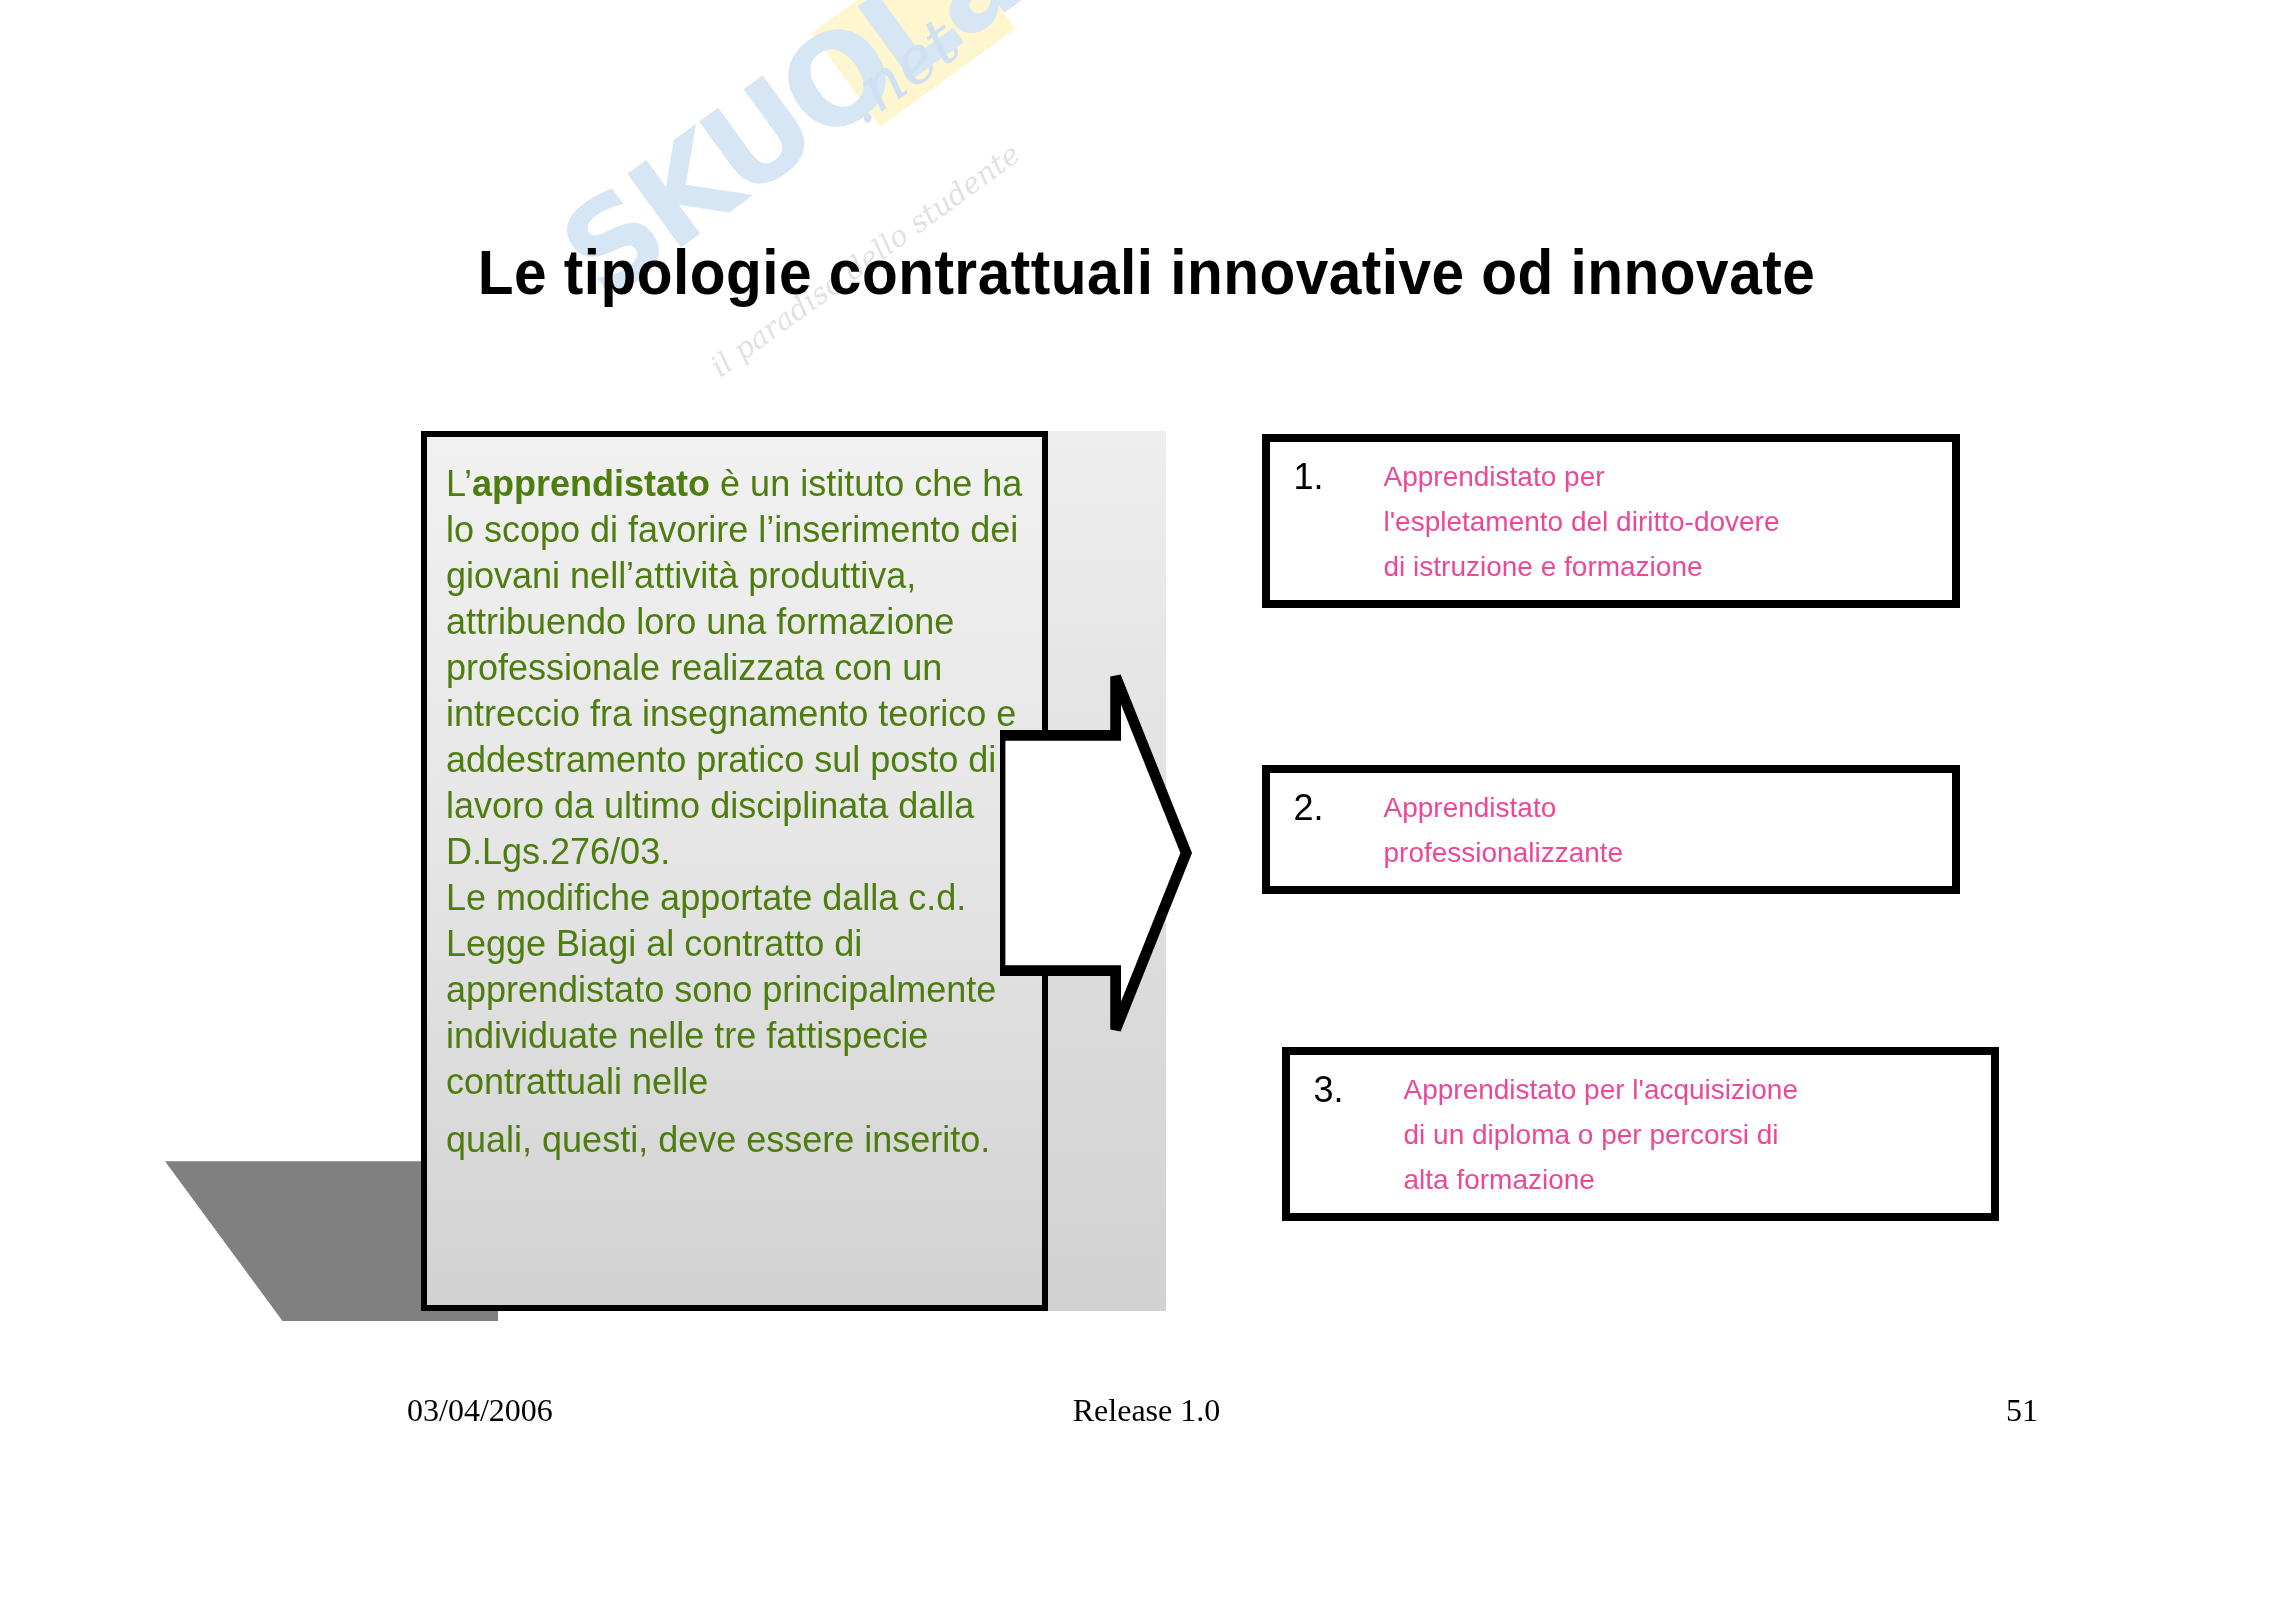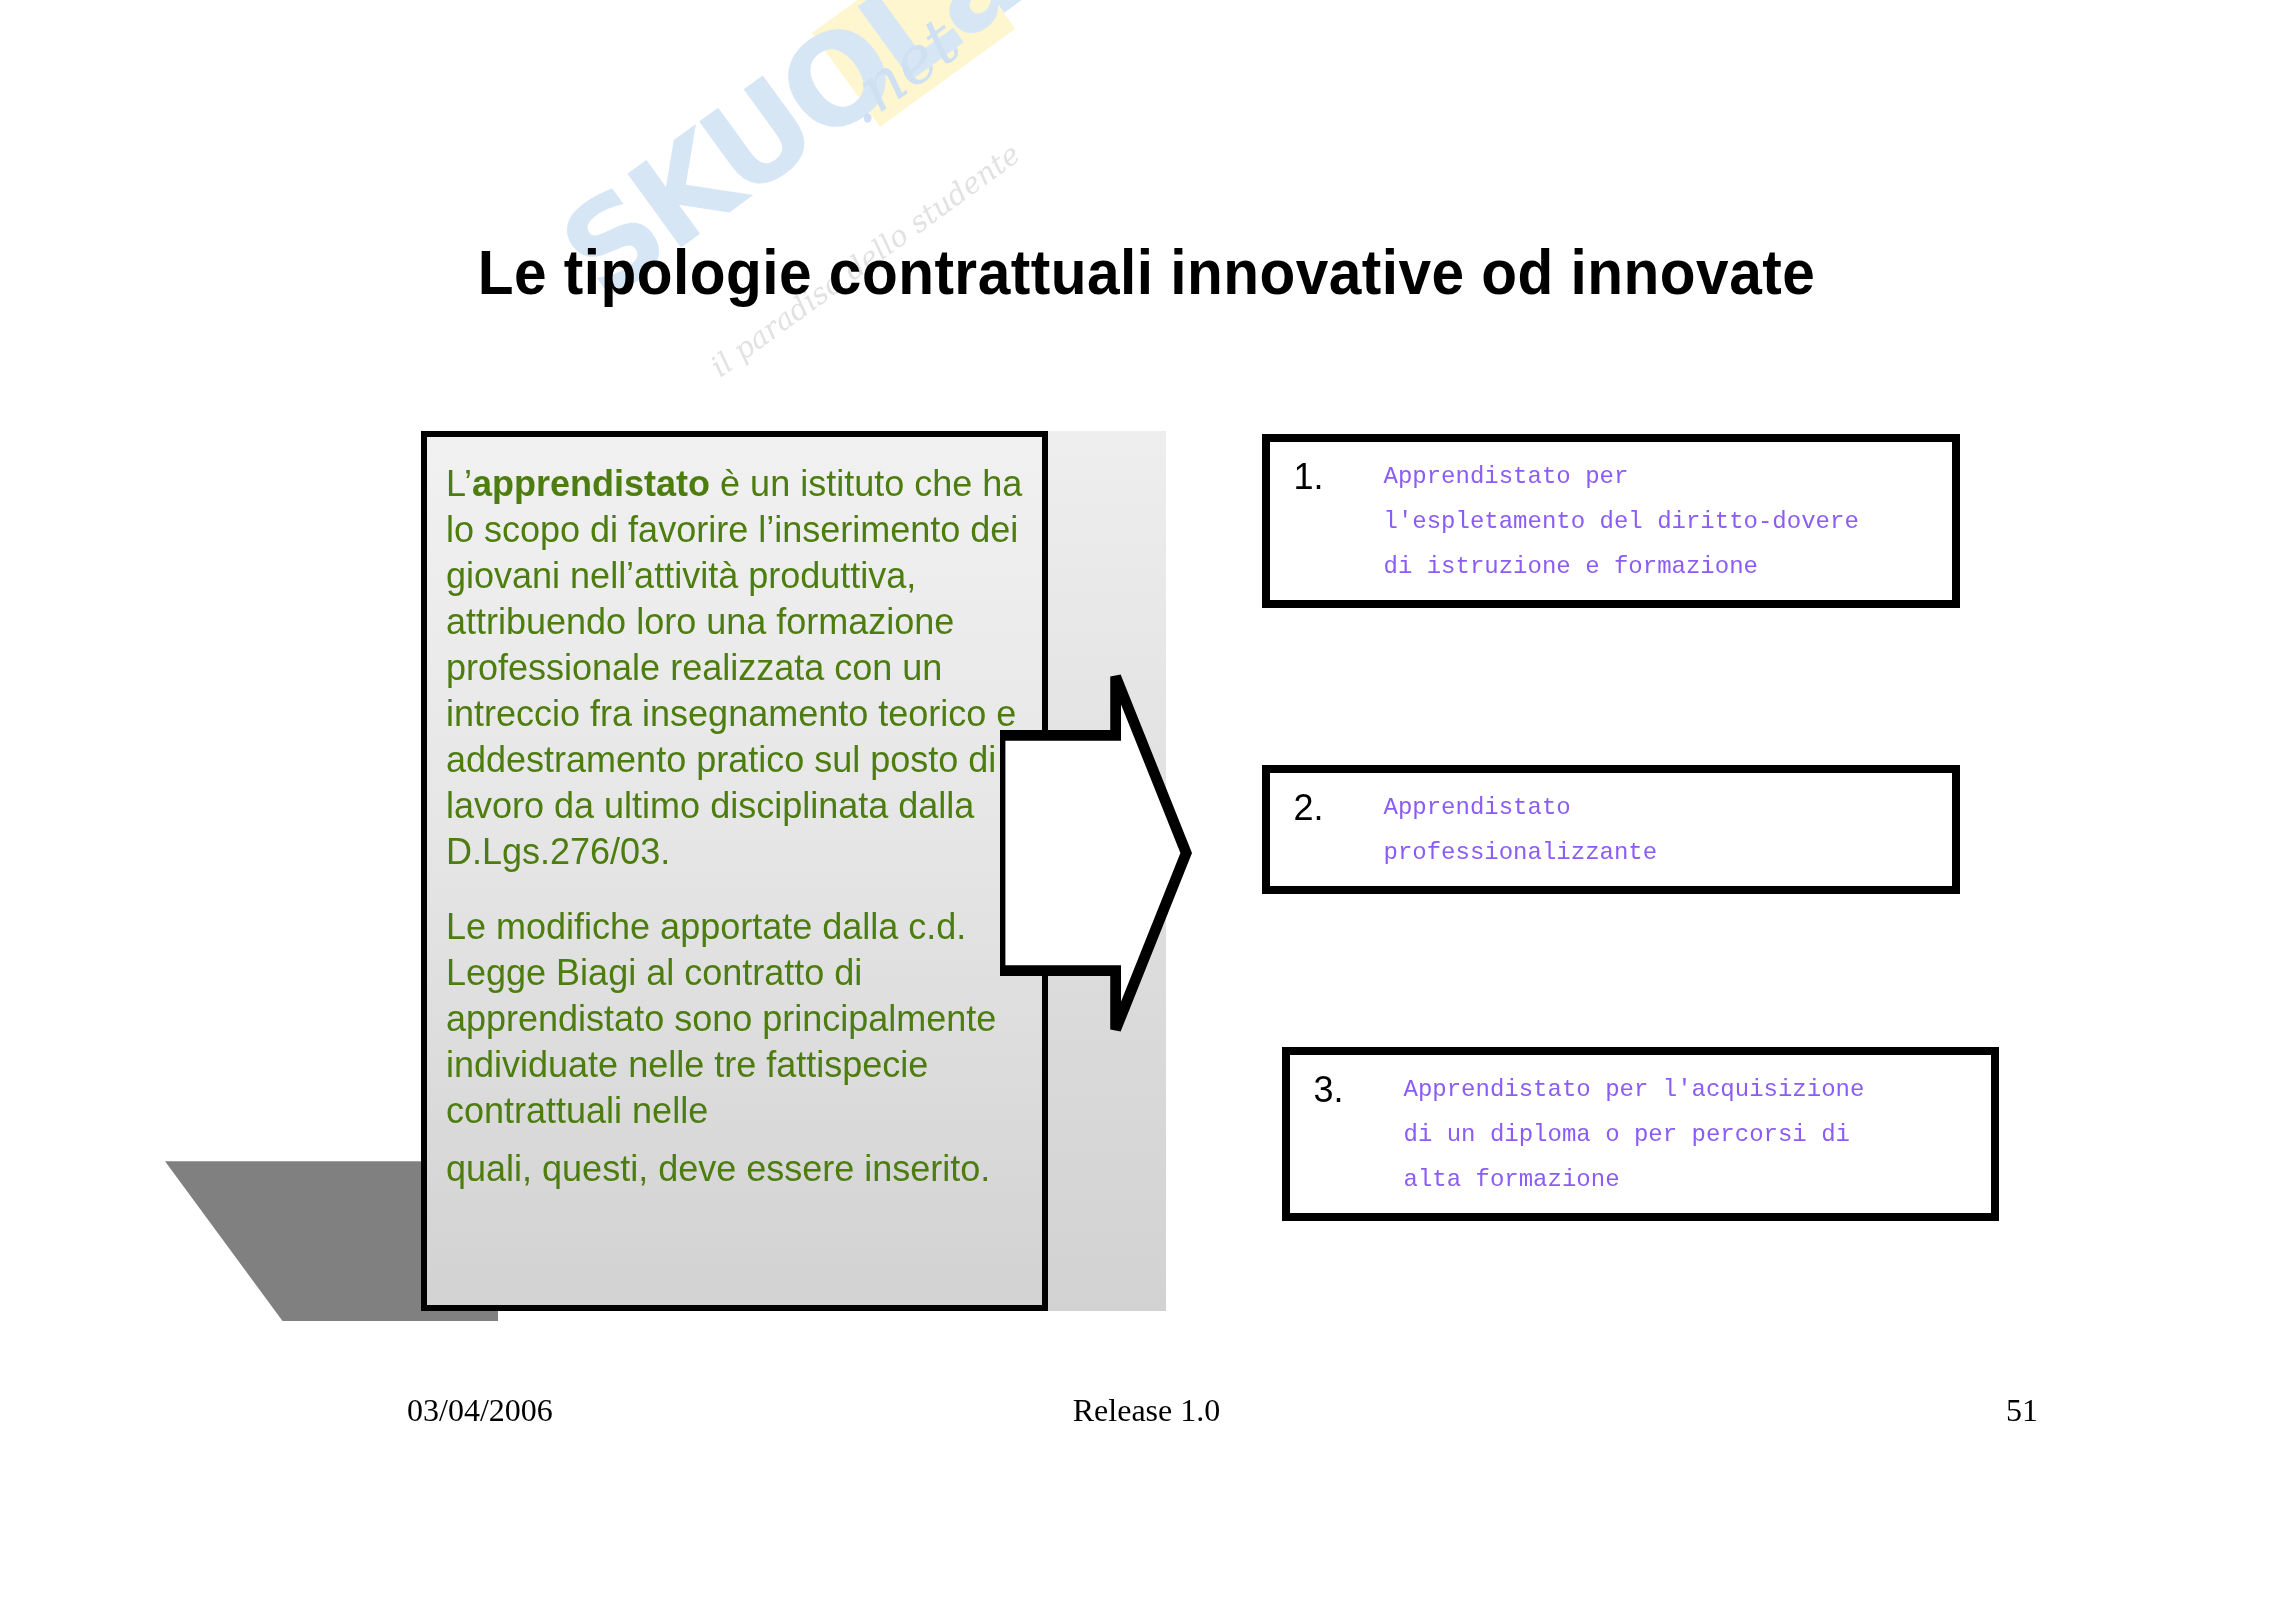--- a/index.html
+++ b/index.html
@@ -179,10 +179,10 @@
   }
   .rbox-label {
     flex: 1 1 auto;
-    font-family: Liberation Mono, monospace;
-    font-size: 24px;
+    font-family: Liberation Sans, sans-serif;
+    font-size: 28px;
     line-height: 45px;
-    color: #8b5cf6;
+    color: #ec4899;
     white-space: pre-line;
   }
 

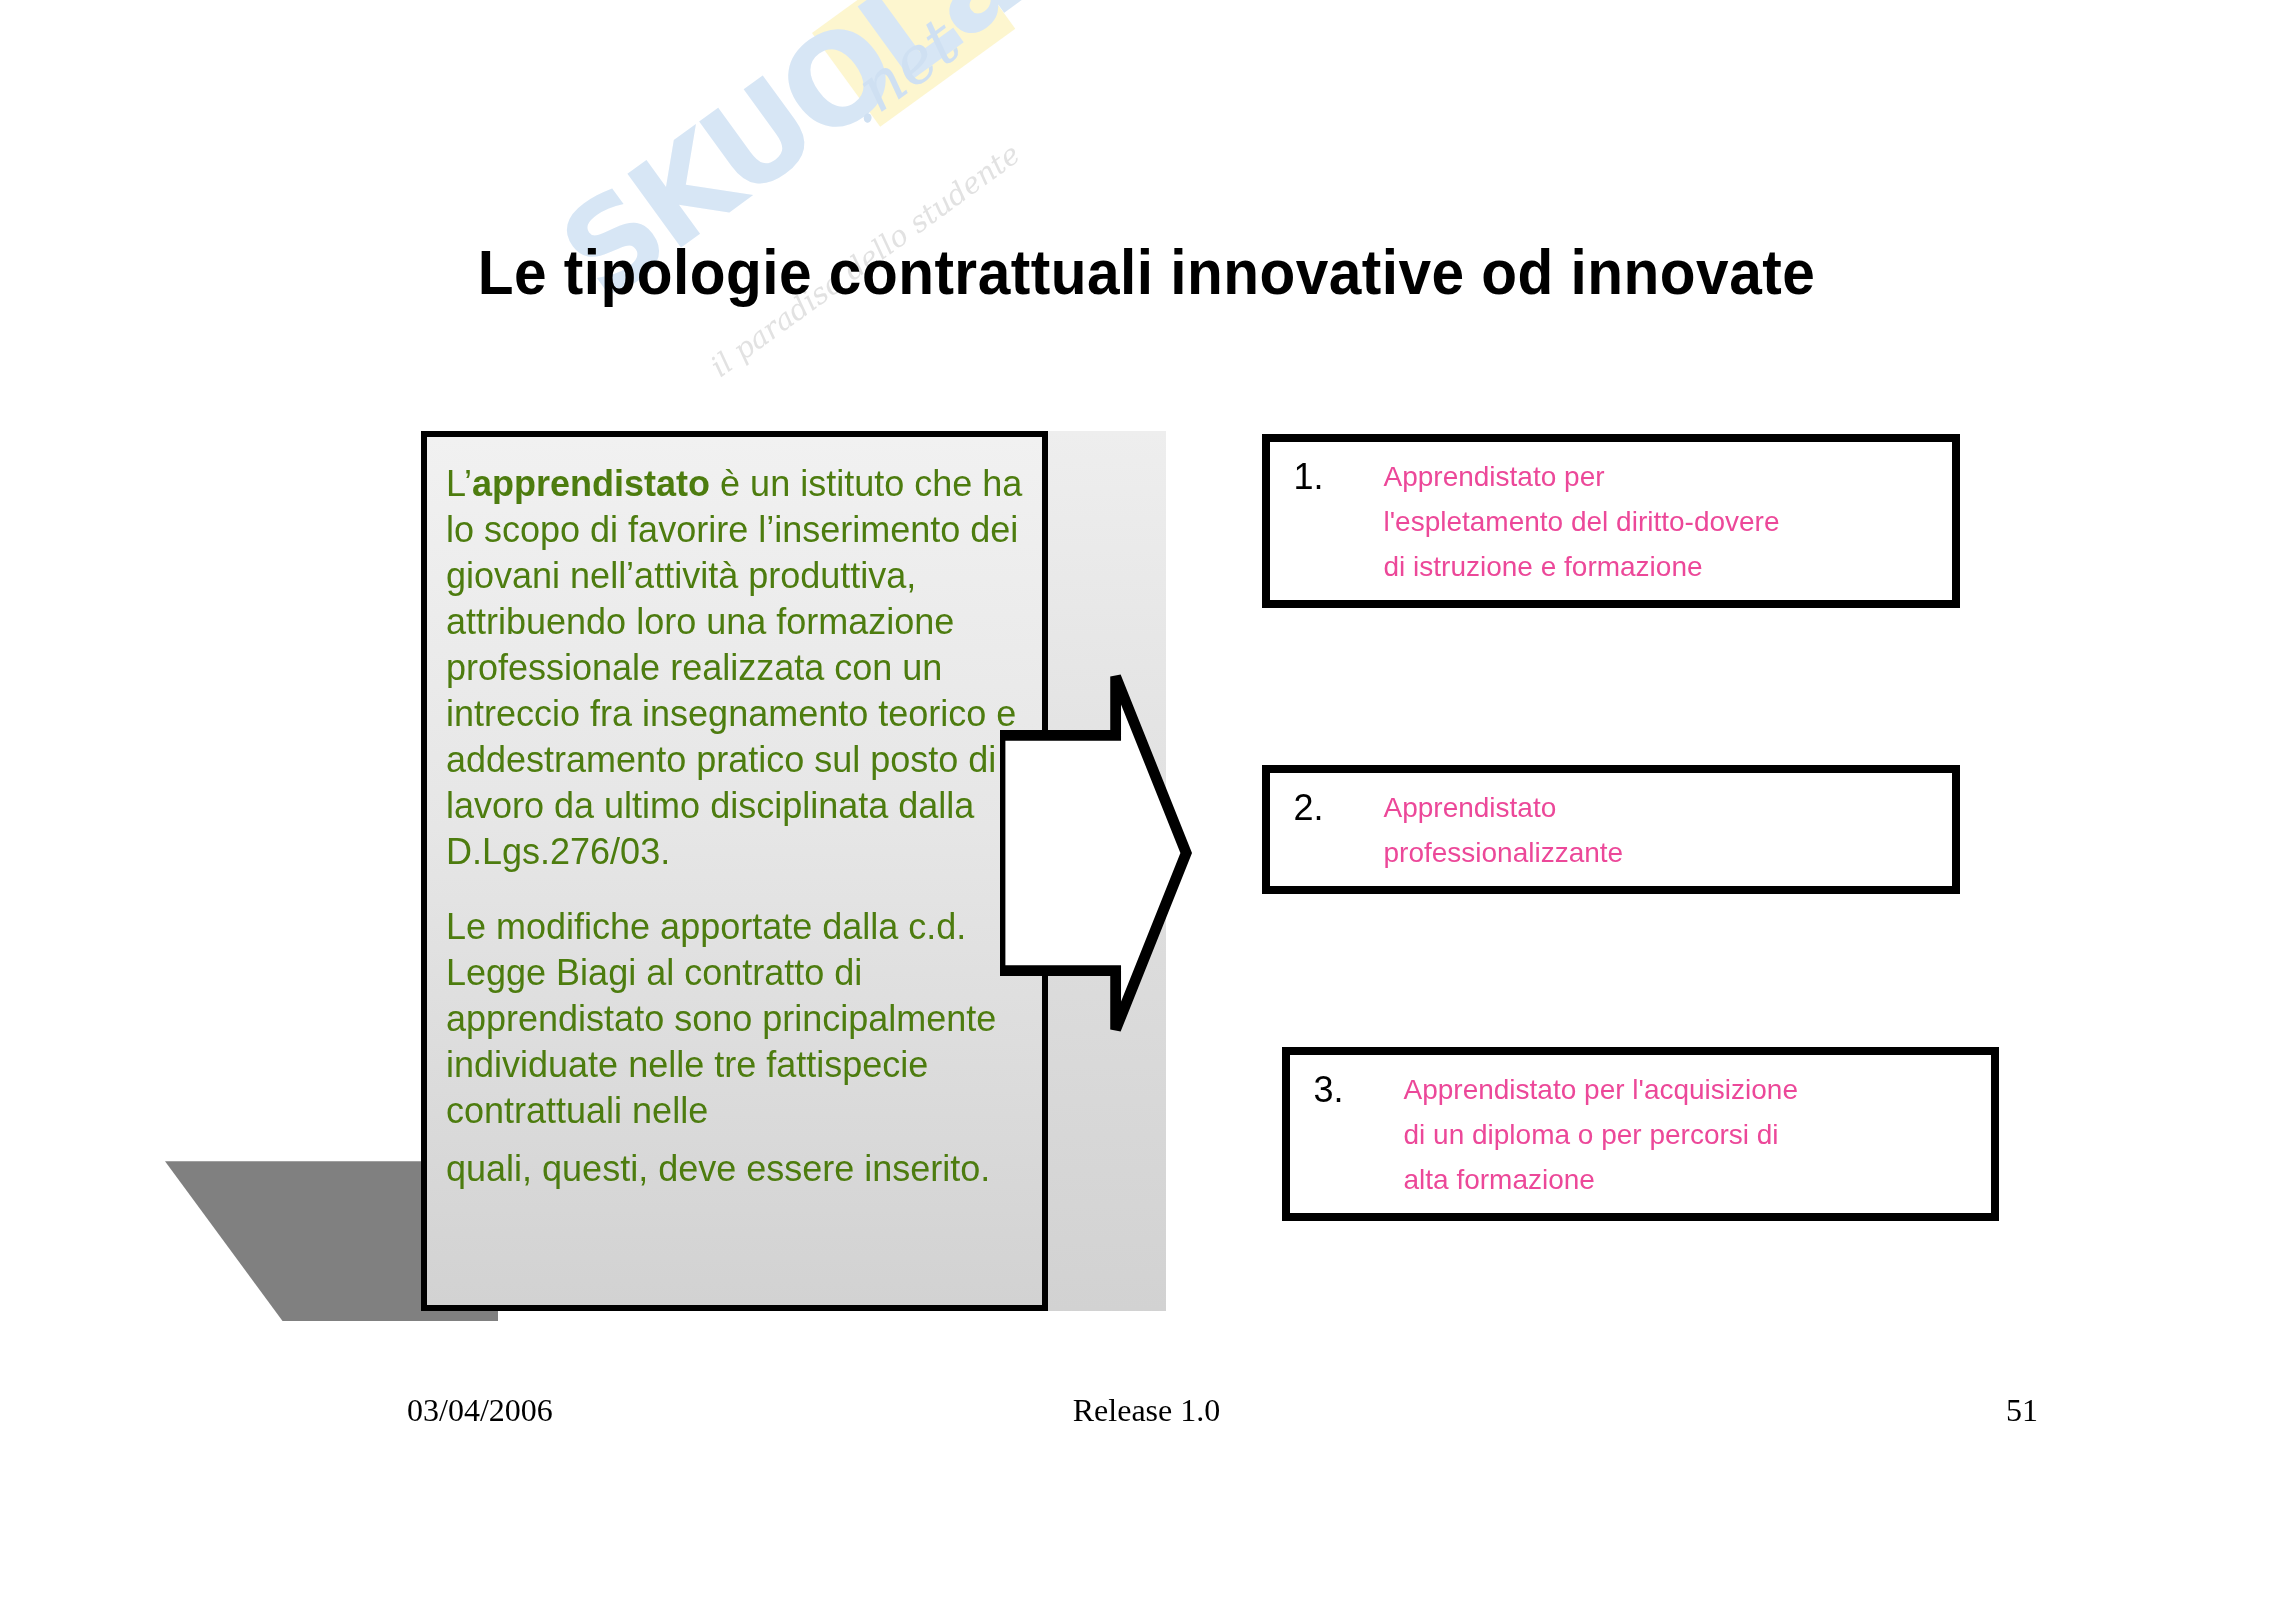--- a/index.html
+++ b/index.html
@@ -135,7 +135,7 @@
     color: #4d7c0f;
   }
   #left-text p { margin: 0; }
-  #left-text p.para2 { margin-top: 29px; }
+  #left-text p.para2 { }
   #left-text .lead-bold { font-weight: bold; }
   #left-text .tail-line { margin-top: 11.8px; }
 

